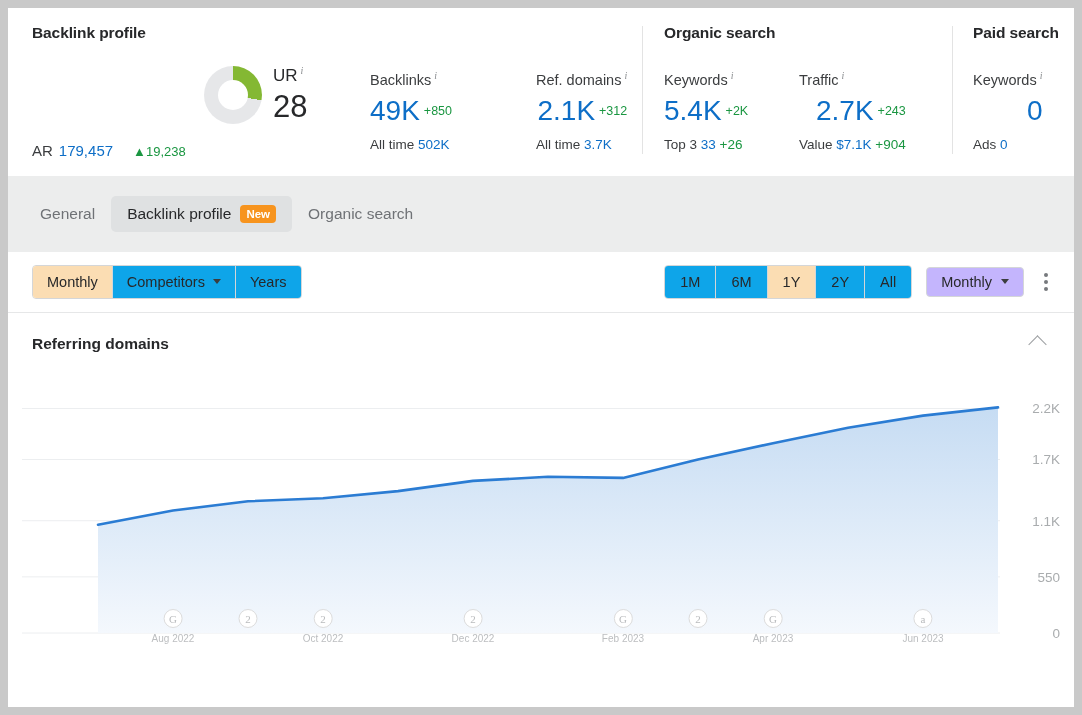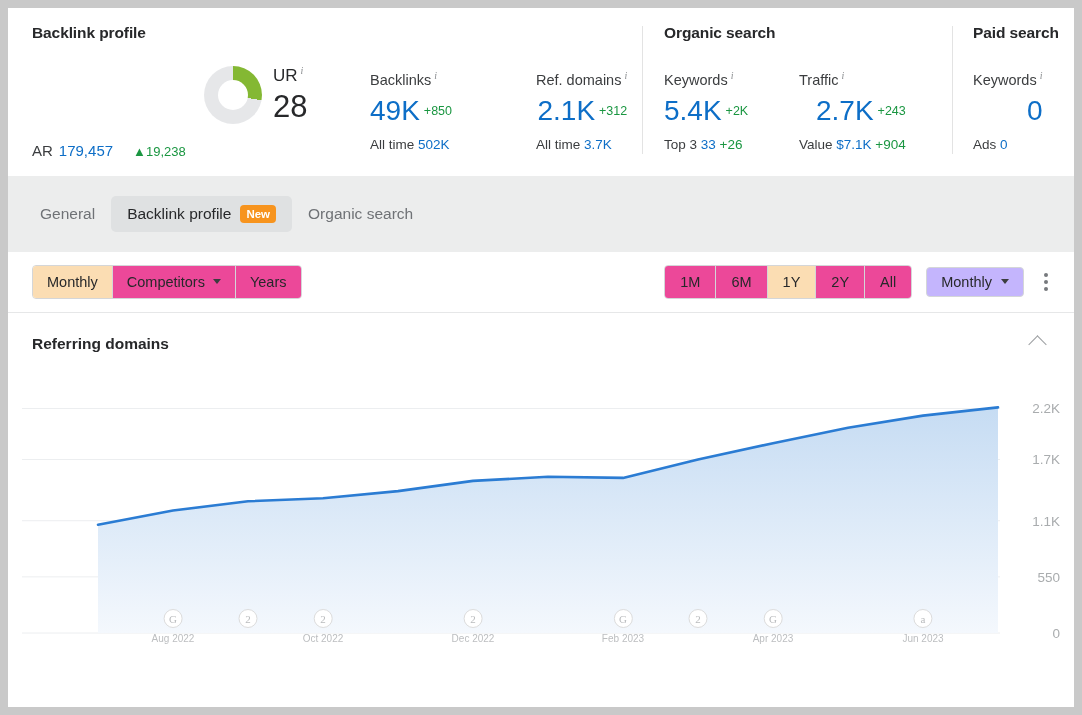--- a/index.html
+++ b/index.html
@@ -106,7 +106,7 @@
   .seg > div {
     font-size: 14.5px; color: #27282a; padding: 6px 14px;
     border-right: 1px solid #d4d6d8; cursor: pointer;
-    display: flex; align-items: center; gap: 8px; background: #ec4899;
+    display: flex; align-items: center; gap: 8px; background: #0ea5e9;
     white-space: nowrap; line-height: 1.4;
   }
   .seg > div:last-child { border-right: none; }

